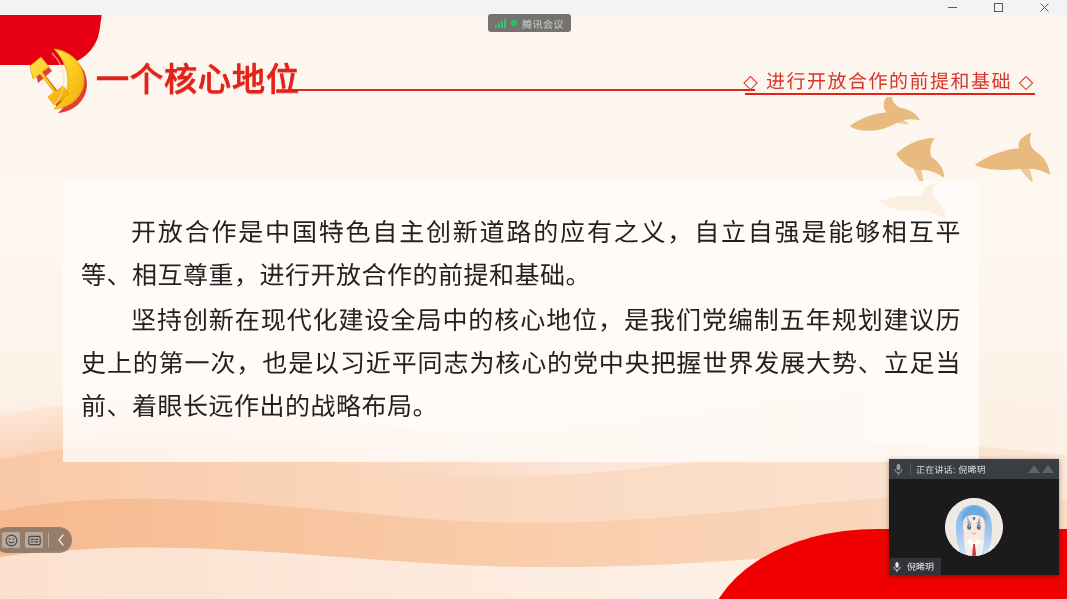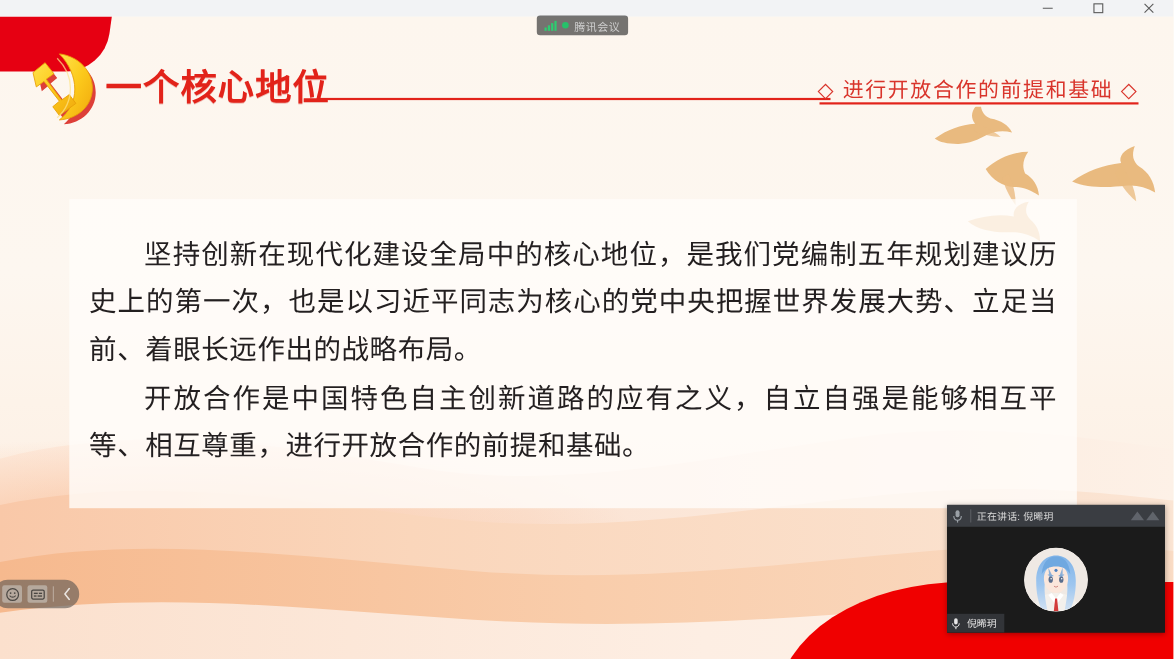--- a/index.html
+++ b/index.html
@@ -452,8 +452,8 @@
     </div>
 
     <div class="content-card">
+      <p class="para">开放合作是中国特色自主创新道路的应有之义，自立自强是能够相互平等、相互尊重，进行开放合作的前提和基础。</p>
       <p class="para">坚持创新在现代化建设全局中的核心地位，是我们党编制五年规划建议历史上的第一次，也是以习近平同志为核心的党中央把握世界发展大势、立足当前、着眼长远作出的战略布局。</p>
-      <p class="para">开放合作是中国特色自主创新道路的应有之义，自立自强是能够相互平等、相互尊重，进行开放合作的前提和基础。</p>
     </div>
 
     <div class="mini-toolbar">

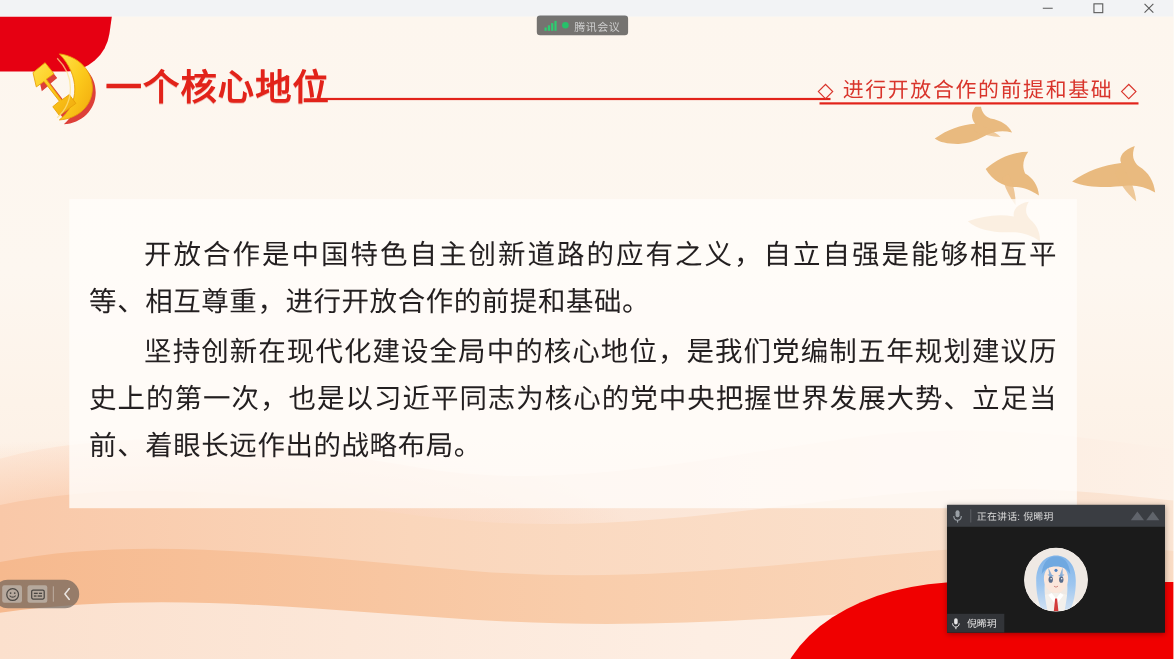--- a/index.html
+++ b/index.html
@@ -265,7 +265,7 @@
     position: absolute;
     right: 8px;
     bottom: 24px;
-    width: 198px;
+    width: 170px;
     height: 116px;
     background: #1a1a1a;
     z-index: 80;

